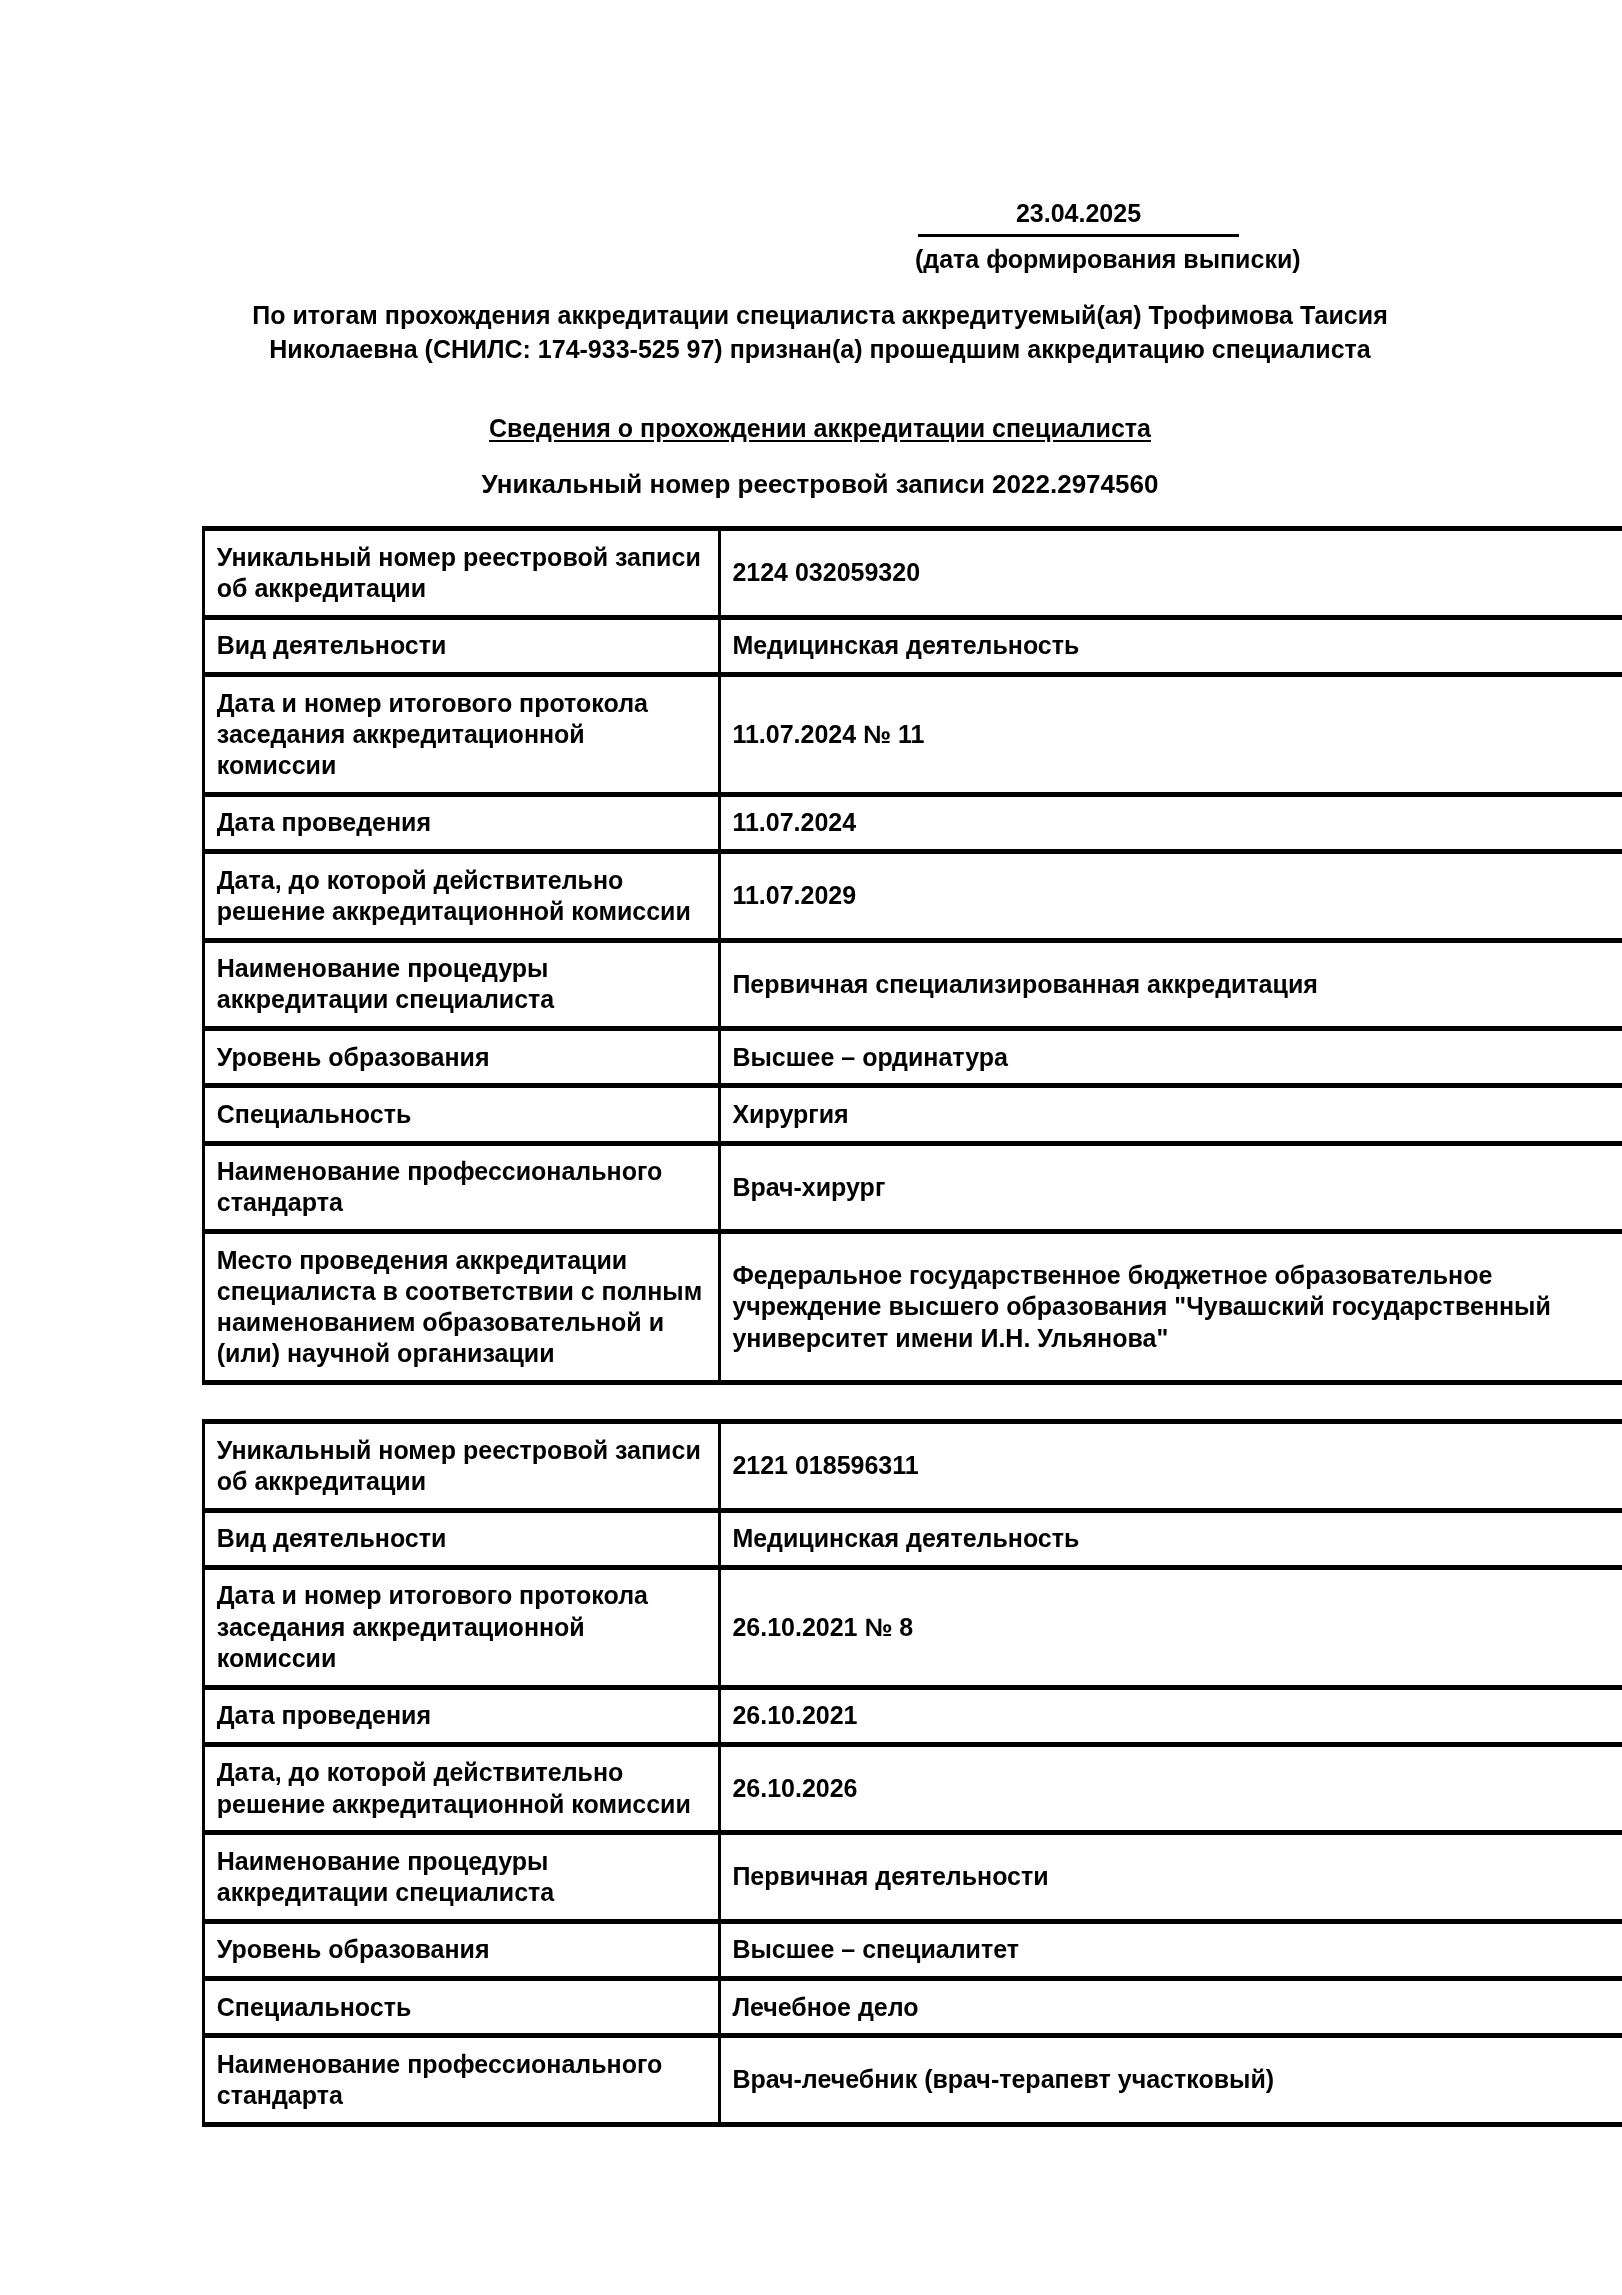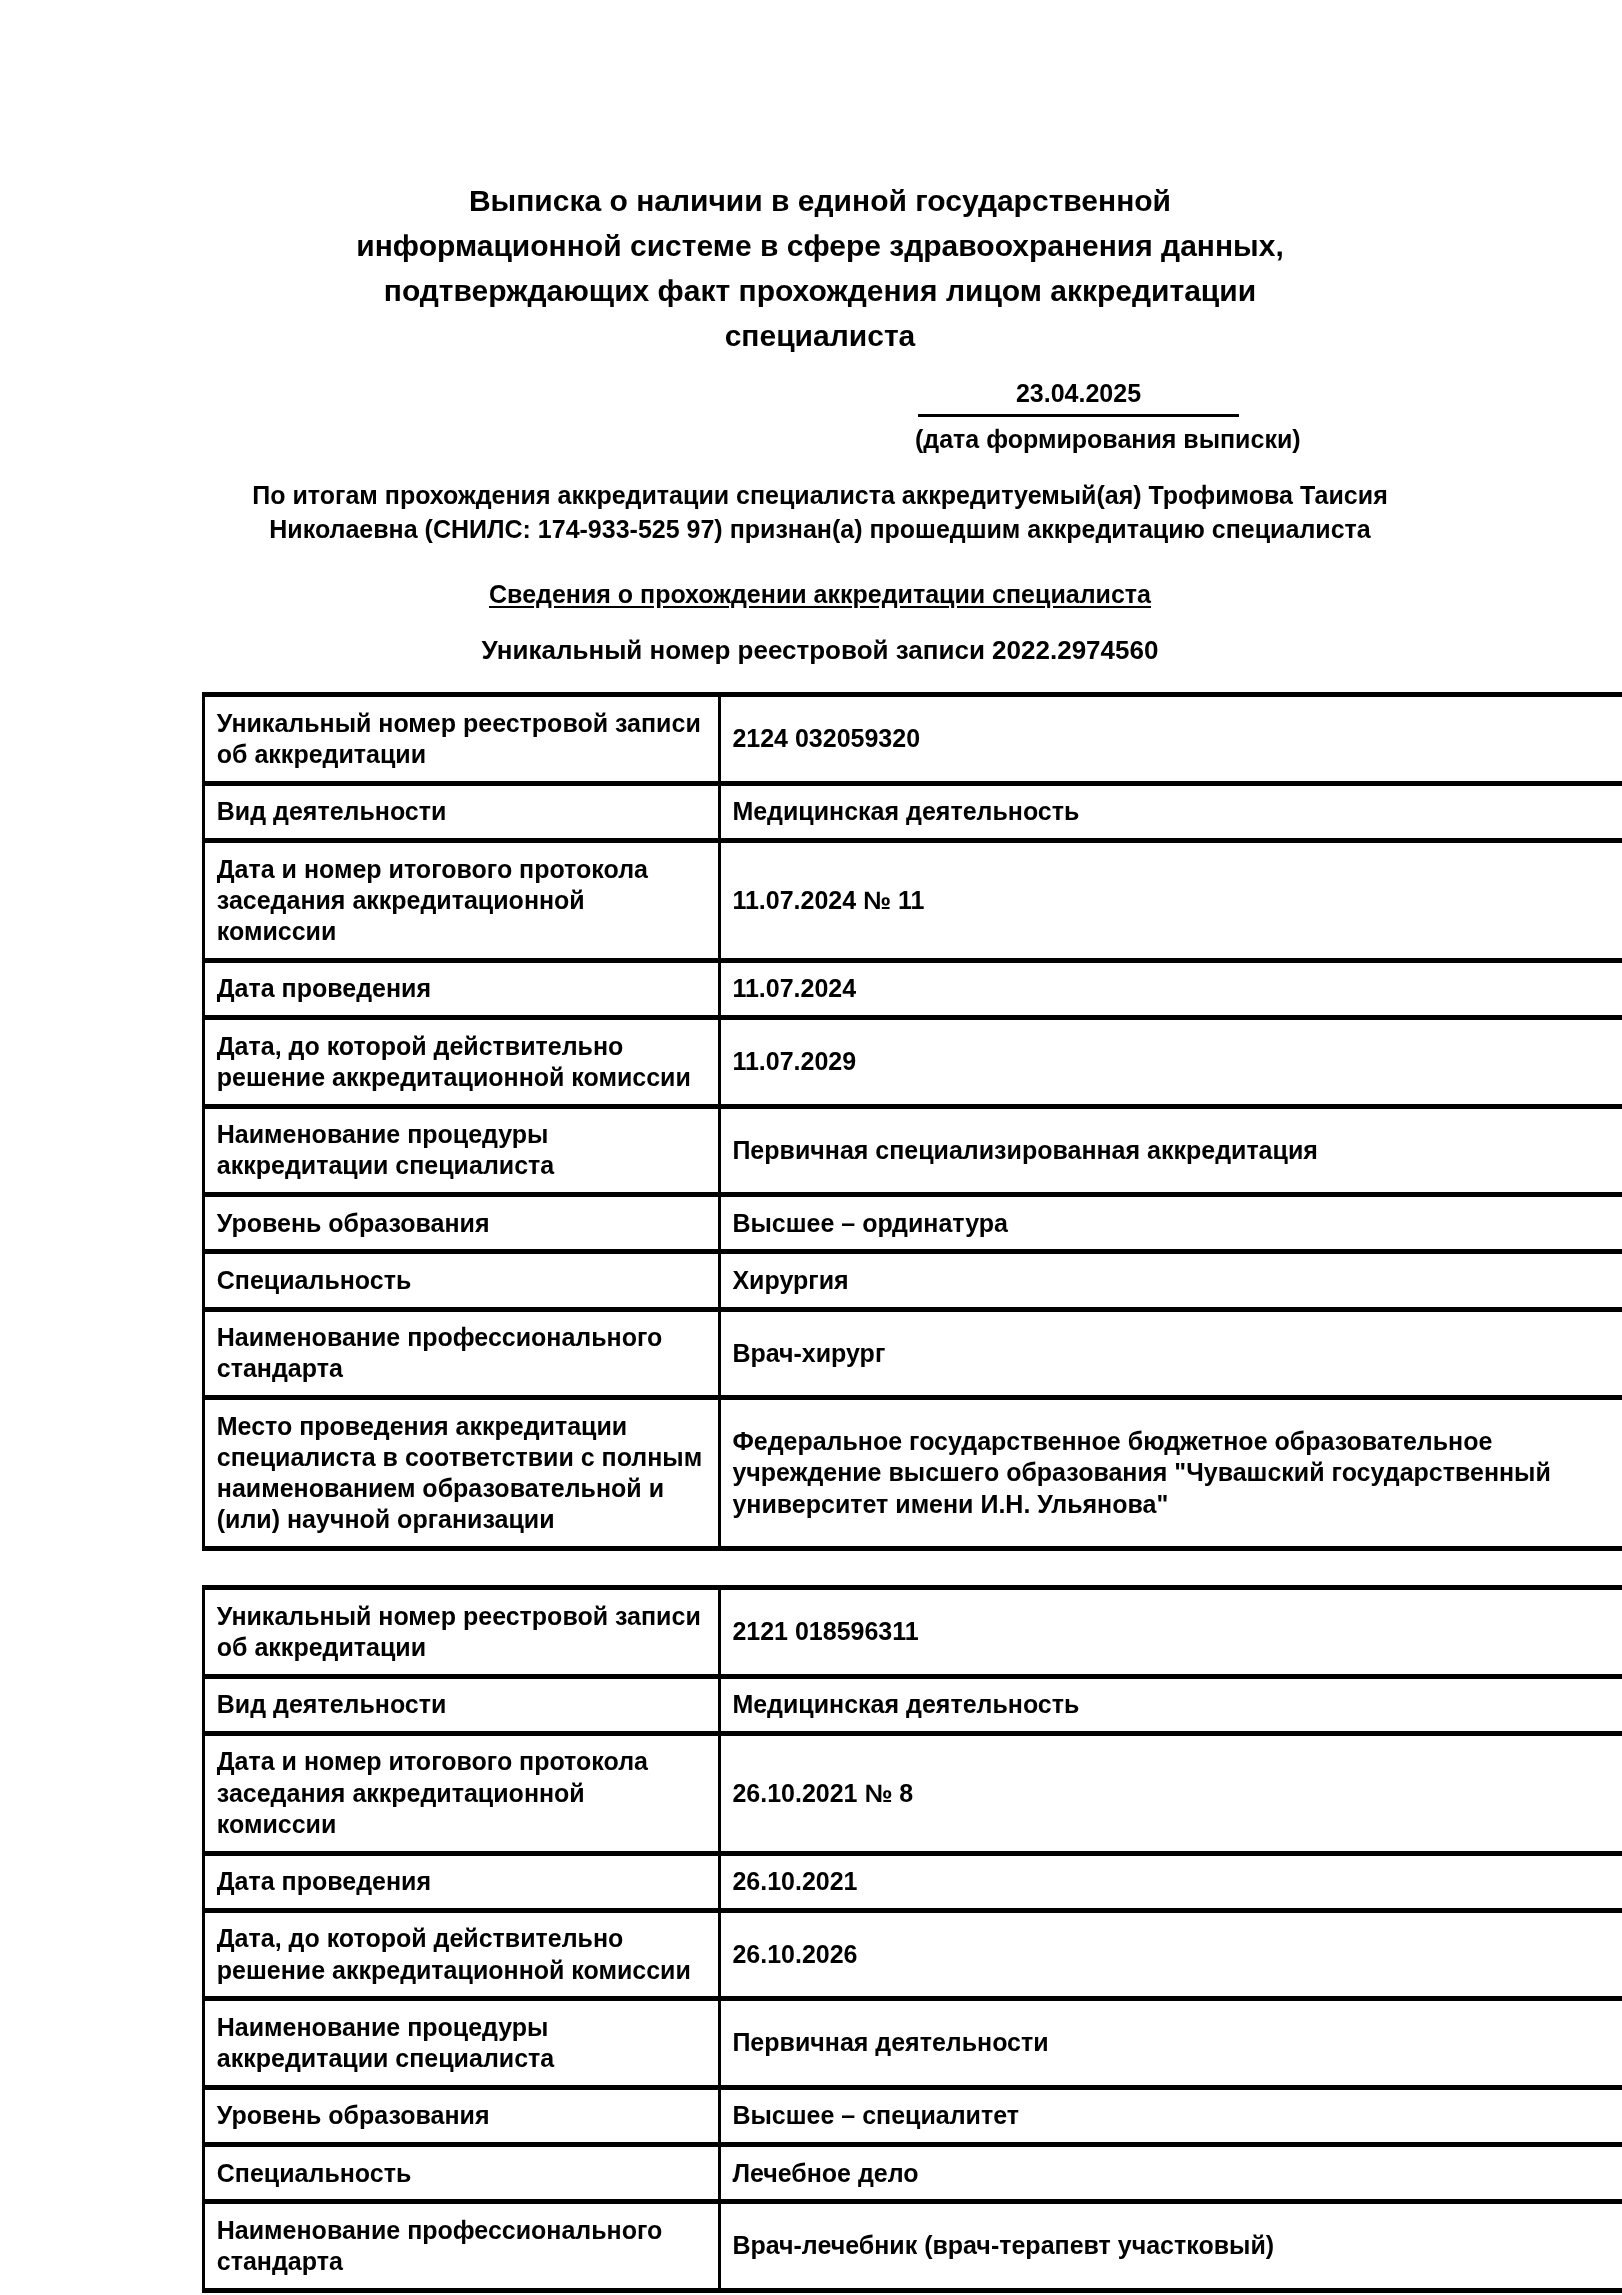--- a/index.html
+++ b/index.html
@@ -96,7 +96,6 @@
 
 <div class="page">
 
-  <div class="title">Выписка о наличии в единой государственной информационной системе в сфере здравоохранения данных, подтверждающих факт прохождения лицом аккредитации специалиста</div>
 
   <div class="date-block">
     <div class="date-value">23.04.2025</div>

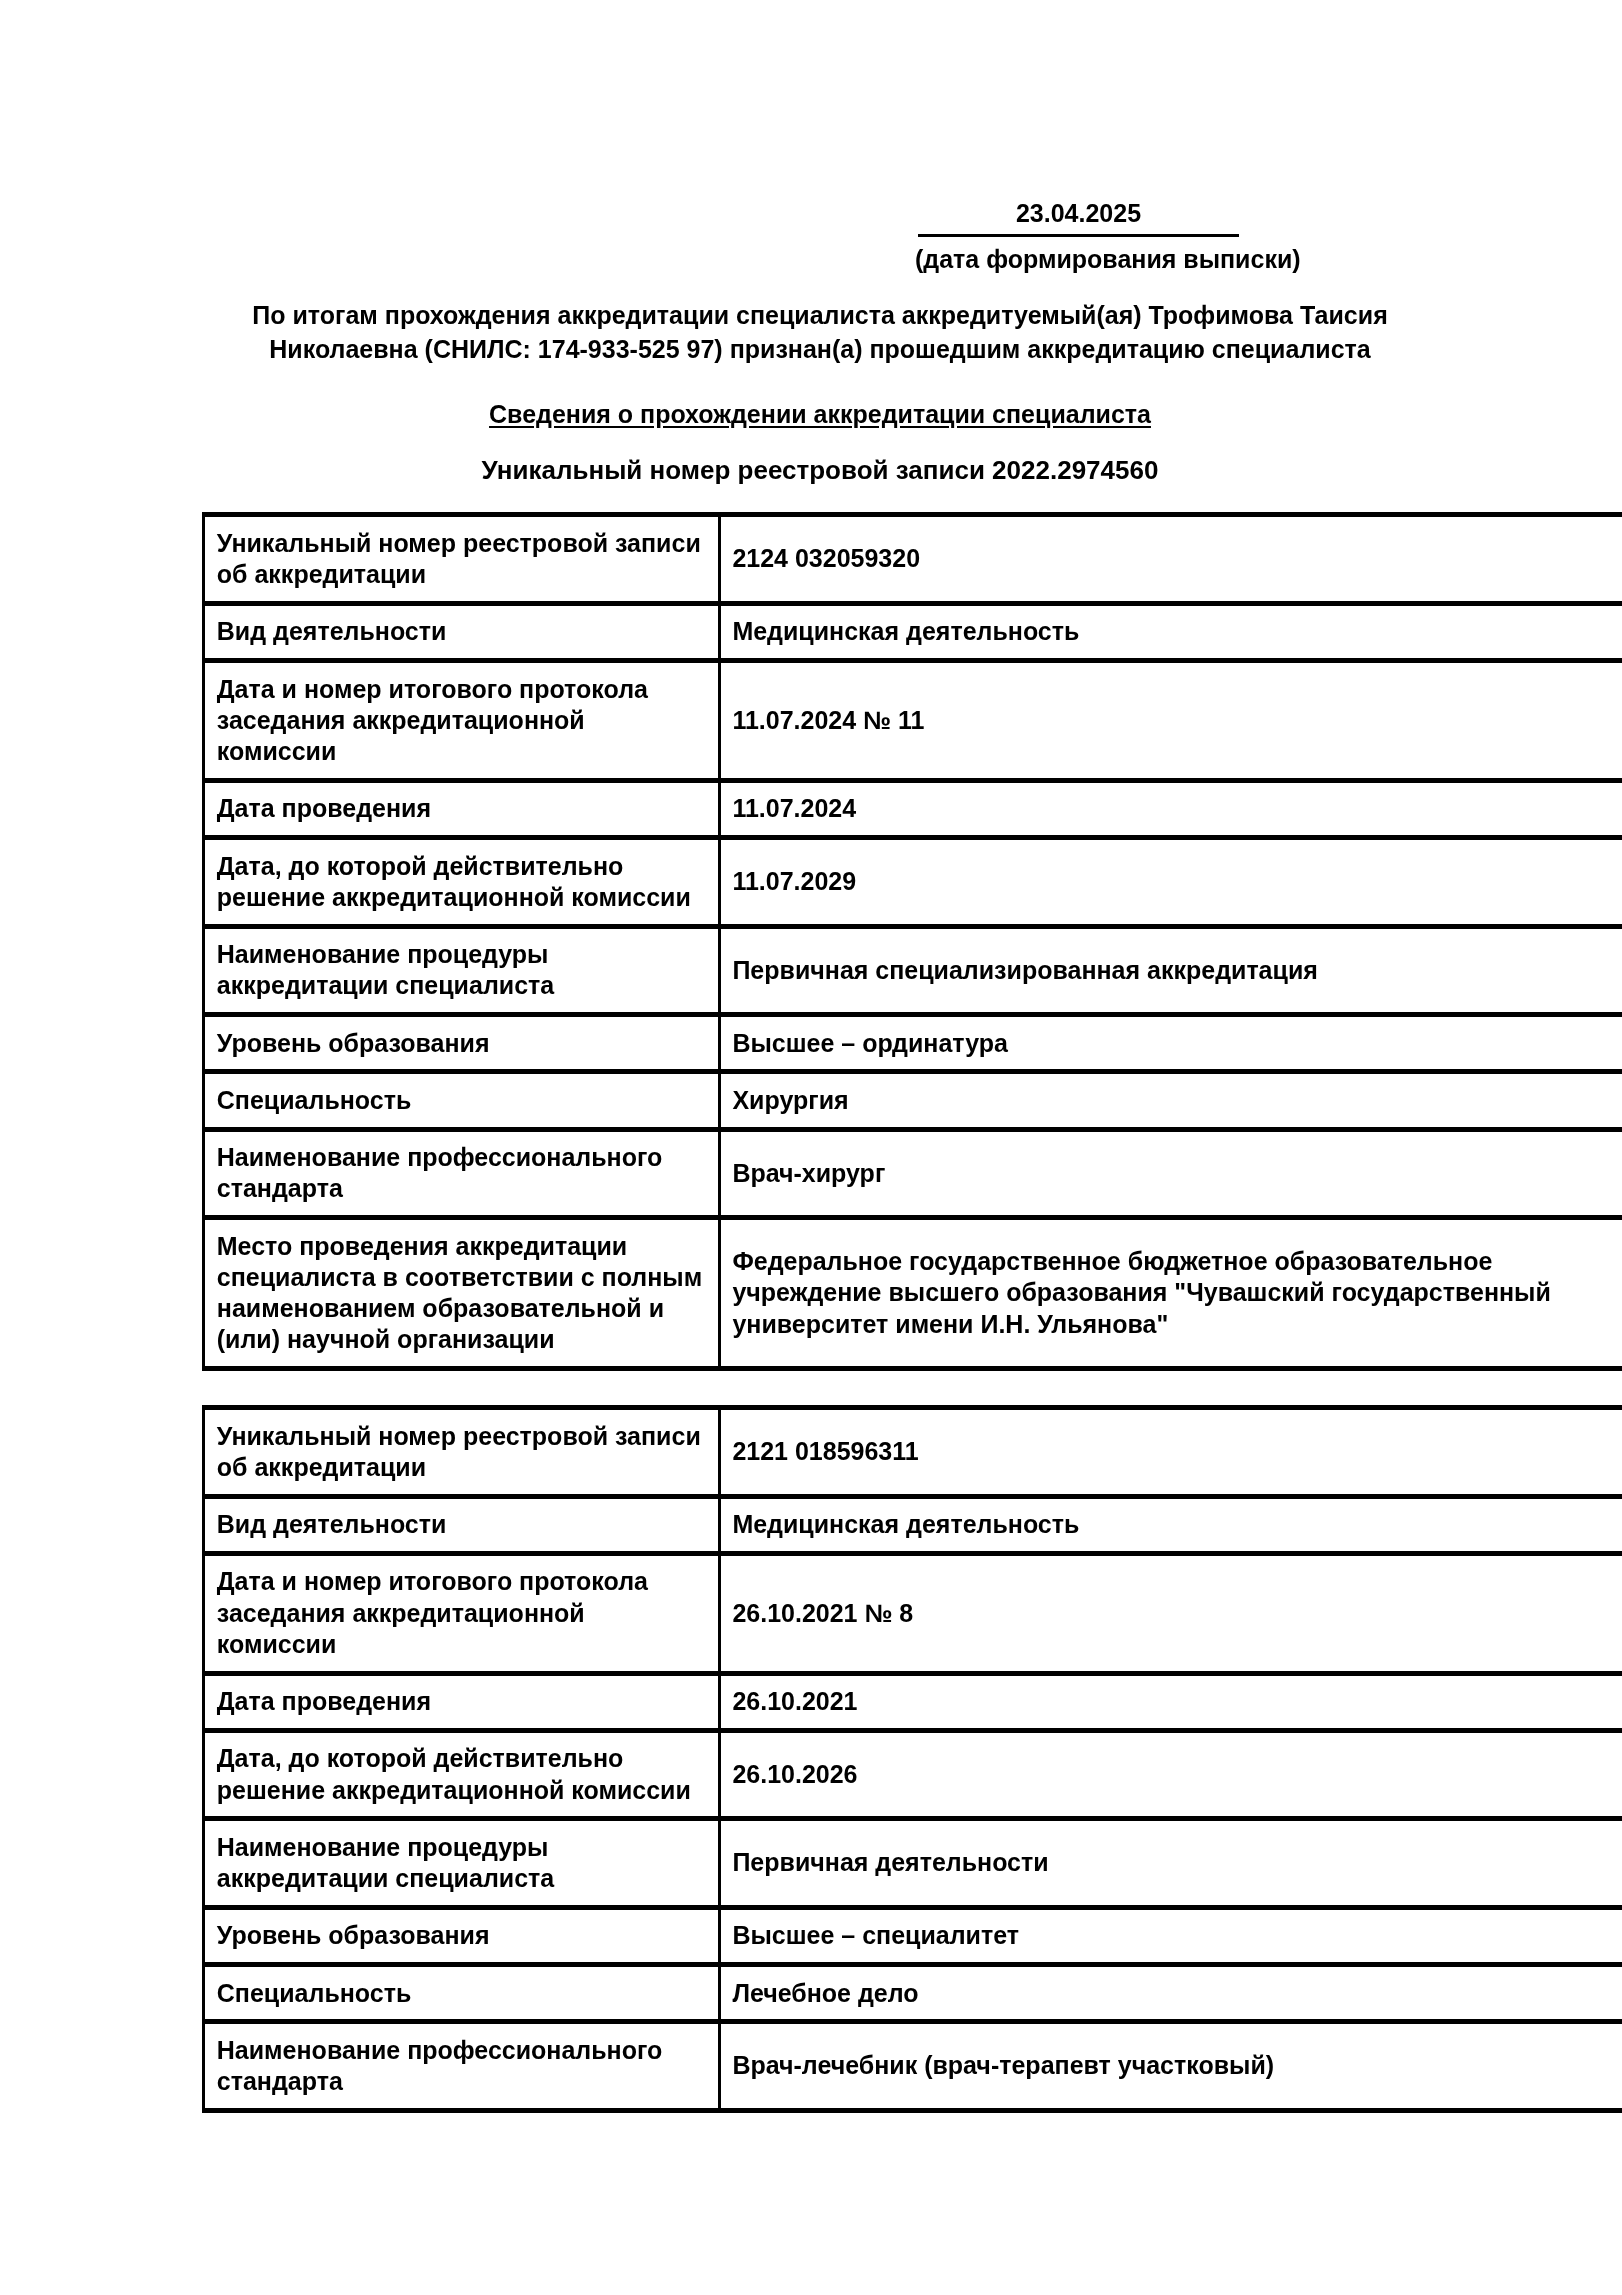--- a/index.html
+++ b/index.html
@@ -57,7 +57,7 @@
     line-height: 1.35;
   }
   .section-heading {
-    margin-top: 34px;
+    margin-top: 48px;
     text-align: center;
     font-size: 25px;
     text-decoration: underline;

